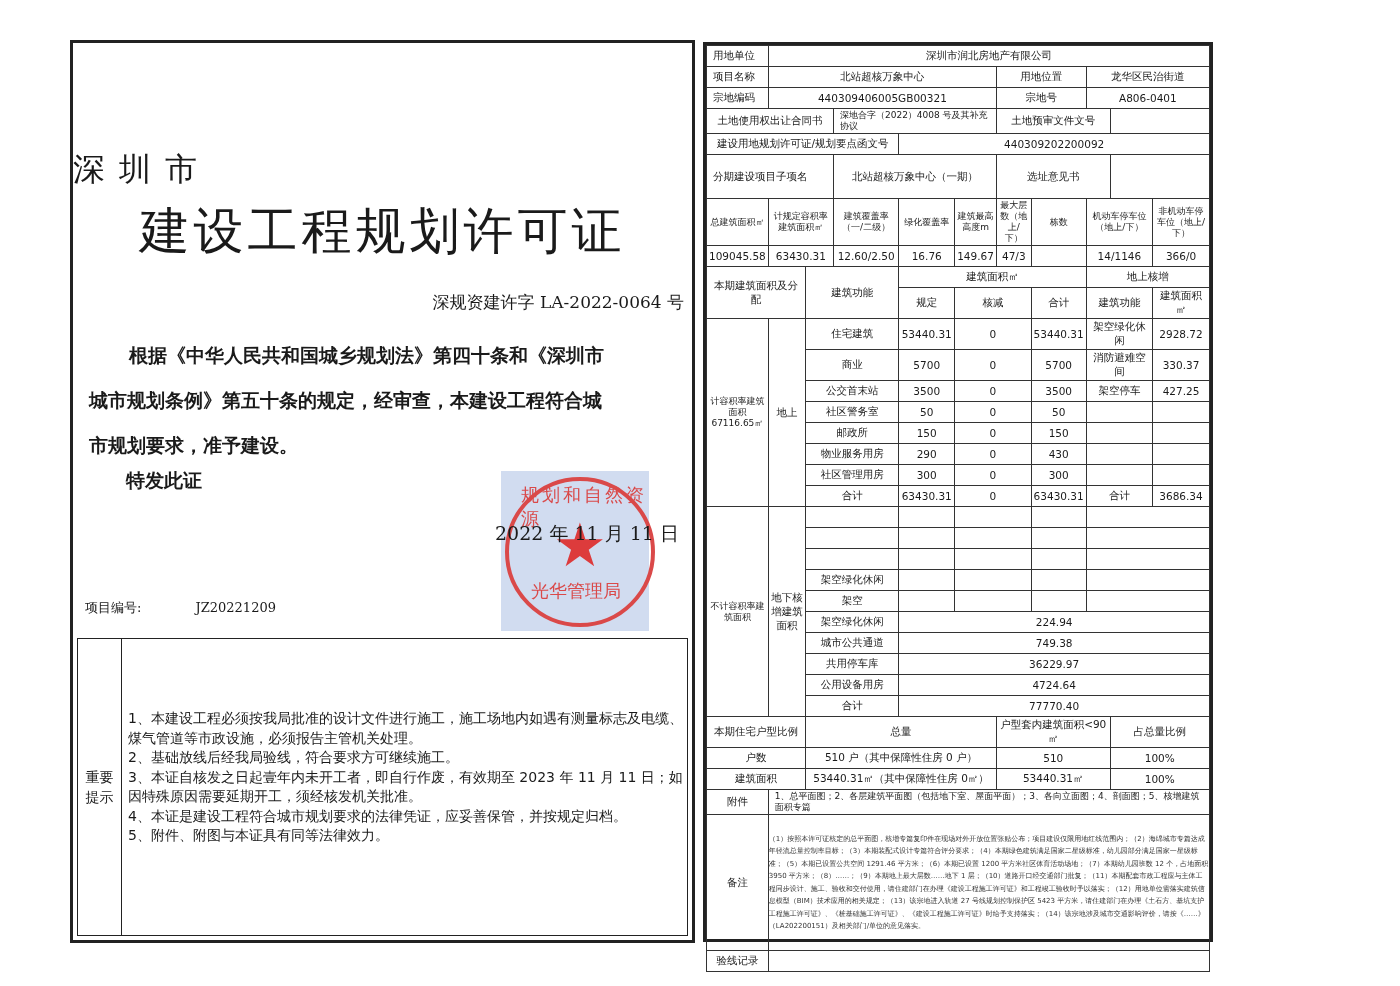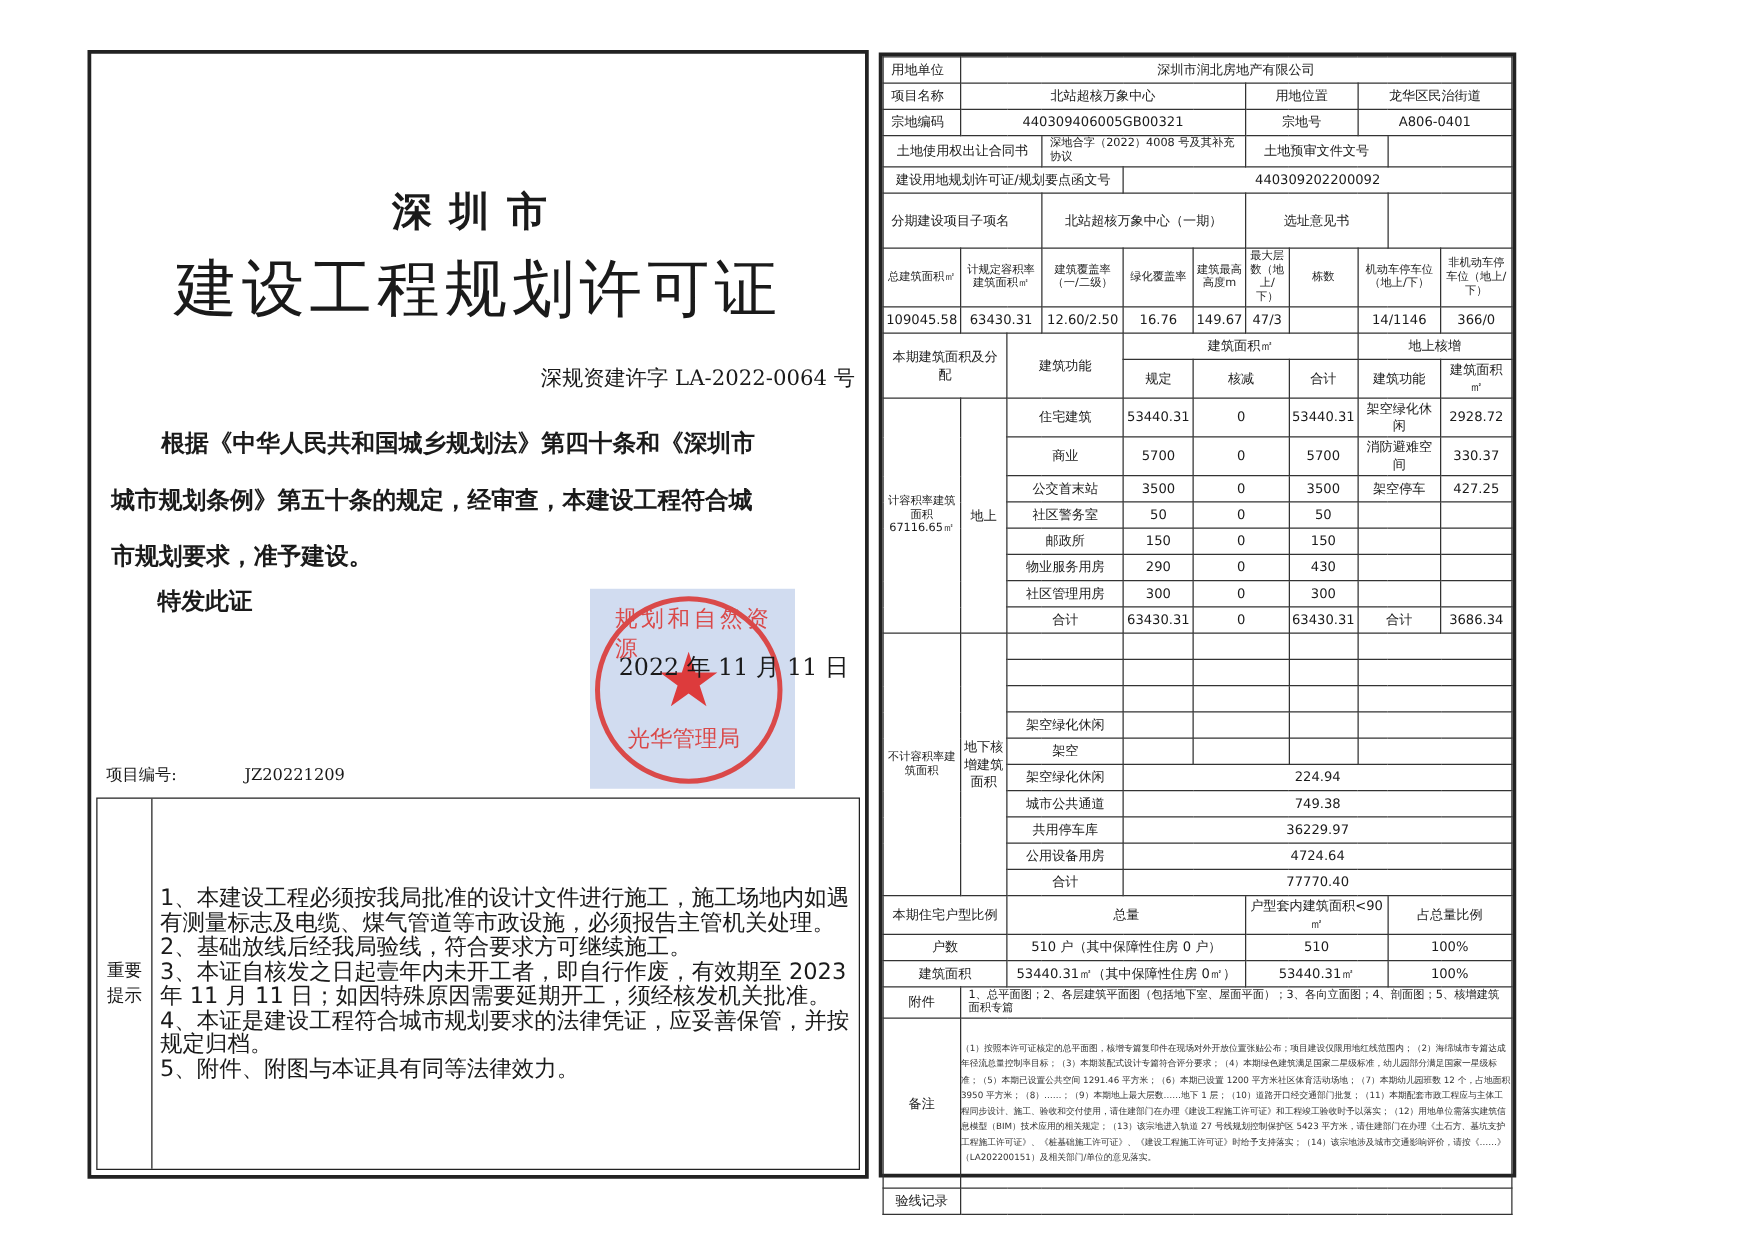--- a/index.html
+++ b/index.html
@@ -5,7 +5,7 @@
 *{box-sizing:border-box;margin:0;padding:0}
 body{width:1400px;height:986px;background:#fff;font-family:"DejaVu Serif","Liberation Serif",serif;color:#1a1a1a;position:relative;overflow:hidden}
 .left{position:absolute;left:70px;top:40px;width:625px;height:903px;border:3px solid #222;background:#fff}
-.city{position:absolute;top:105px;width:100%;text-align:center;font-size:32px;font-weight:bold;letter-spacing:14px}
+.city{position:absolute;top:105px;width:100%;font-size:32px;font-weight:normal;letter-spacing:14px}
 .title{position:absolute;top:155px;width:100%;text-align:center;font-size:50px;letter-spacing:4px;font-family:"DejaVu Sans","Liberation Sans",sans-serif}
 .permitno{position:absolute;top:248px;right:8px;font-size:17px}
 .body-text{position:absolute;top:290px;left:16px;right:20px;font-size:19px;font-weight:bold;line-height:45px;font-family:"DejaVu Sans","Liberation Sans",sans-serif}

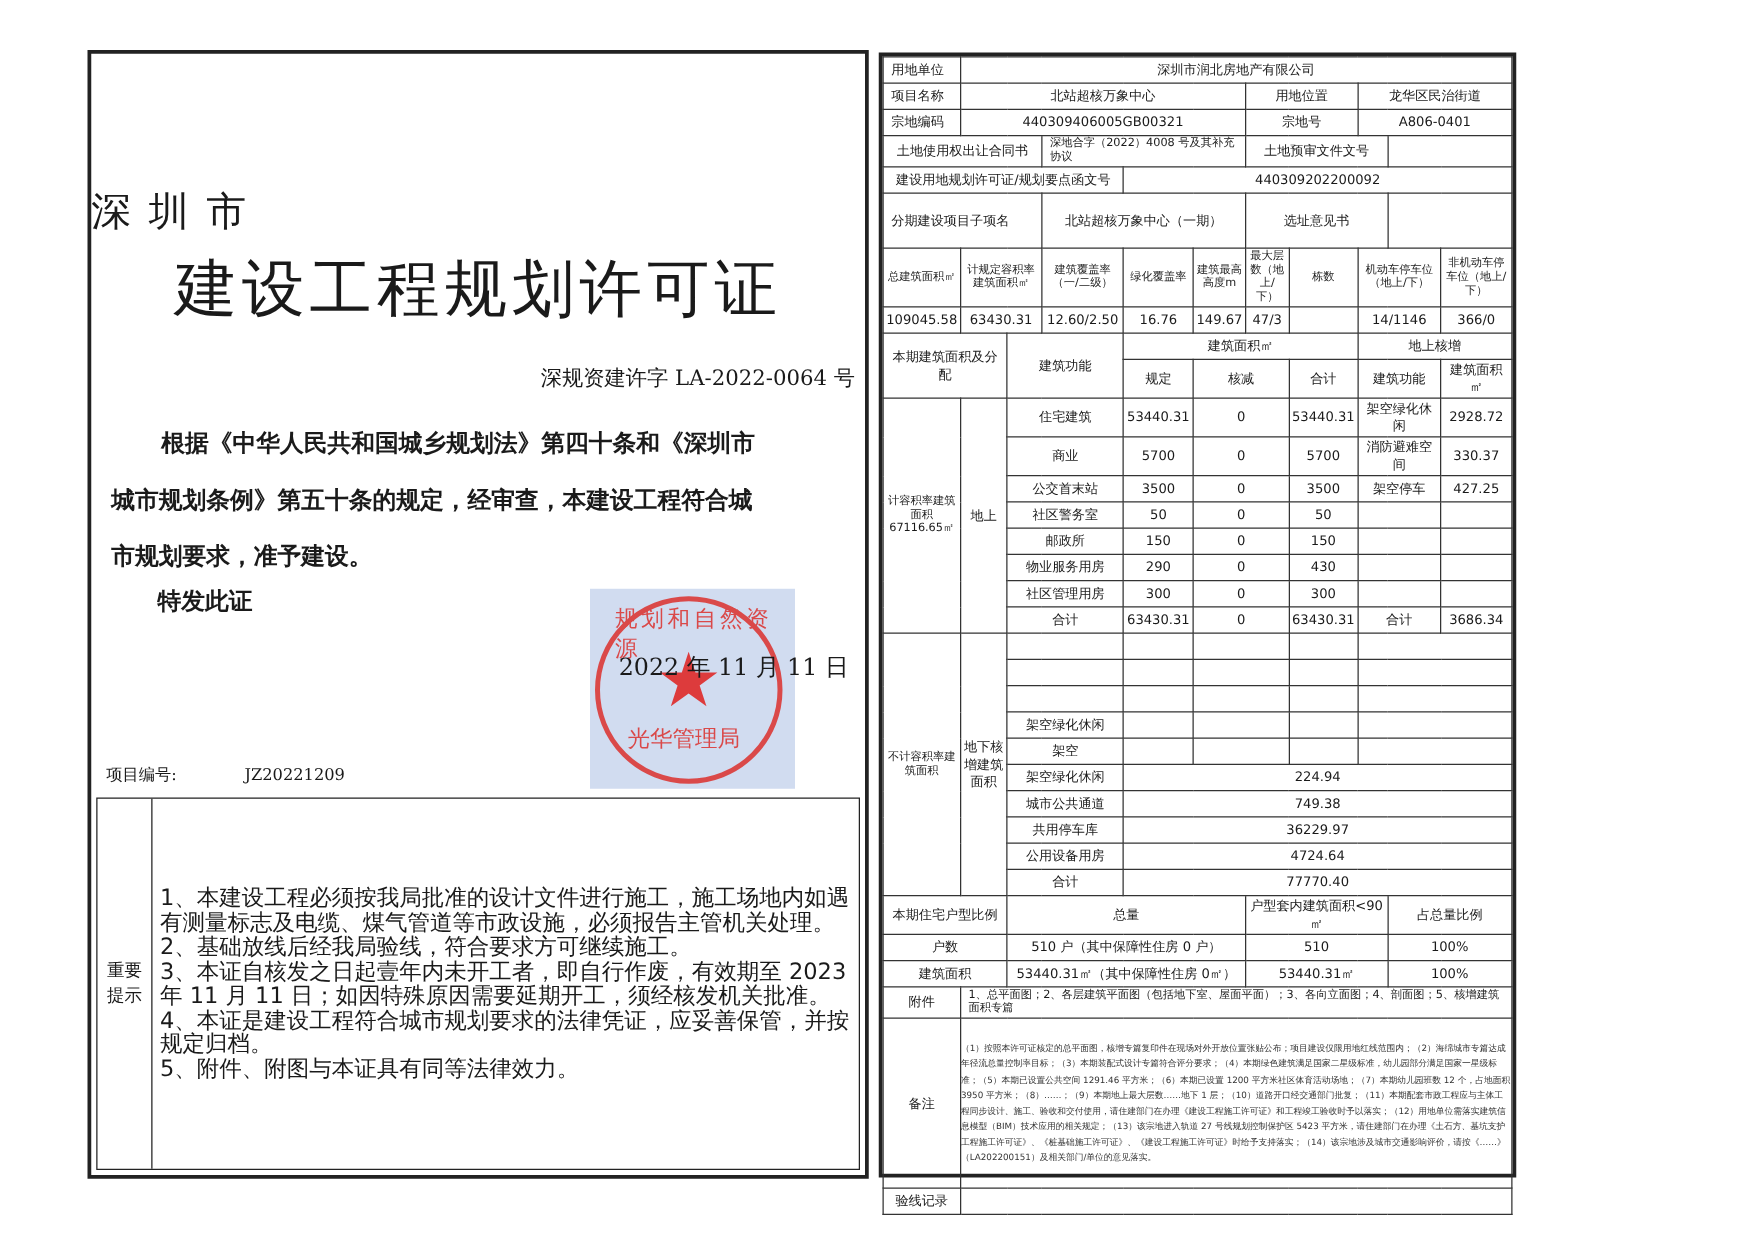--- a/index.html
+++ b/index.html
@@ -12,7 +12,7 @@
 .body-text .indent{padding-left:40px}
 .issue{position:absolute;top:425px;left:53px;font-size:19px;font-weight:bold;font-family:"DejaVu Sans","Liberation Sans",sans-serif}
 .date{position:absolute;top:478px;left:422px;font-size:19px}
-.seal{position:absolute;left:399px;top:428px;width:164px;height:160px;background:#c9d6ee;opacity:.85}
+.seal{position:absolute;left:428px;top:428px;width:148px;height:160px;background:#c9d6ee;opacity:.85}
 .seal-circle{position:absolute;left:4px;top:6px;width:150px;height:150px;border:4px solid #d42a2a;border-radius:50%}
 .seal-star{position:absolute;left:52px;top:44px;font-size:60px;color:#d8191b;line-height:1}
 .seal-text{position:absolute;left:30px;top:108px;font-size:18px;color:#d42a2a;font-family:"DejaVu Sans",sans-serif}

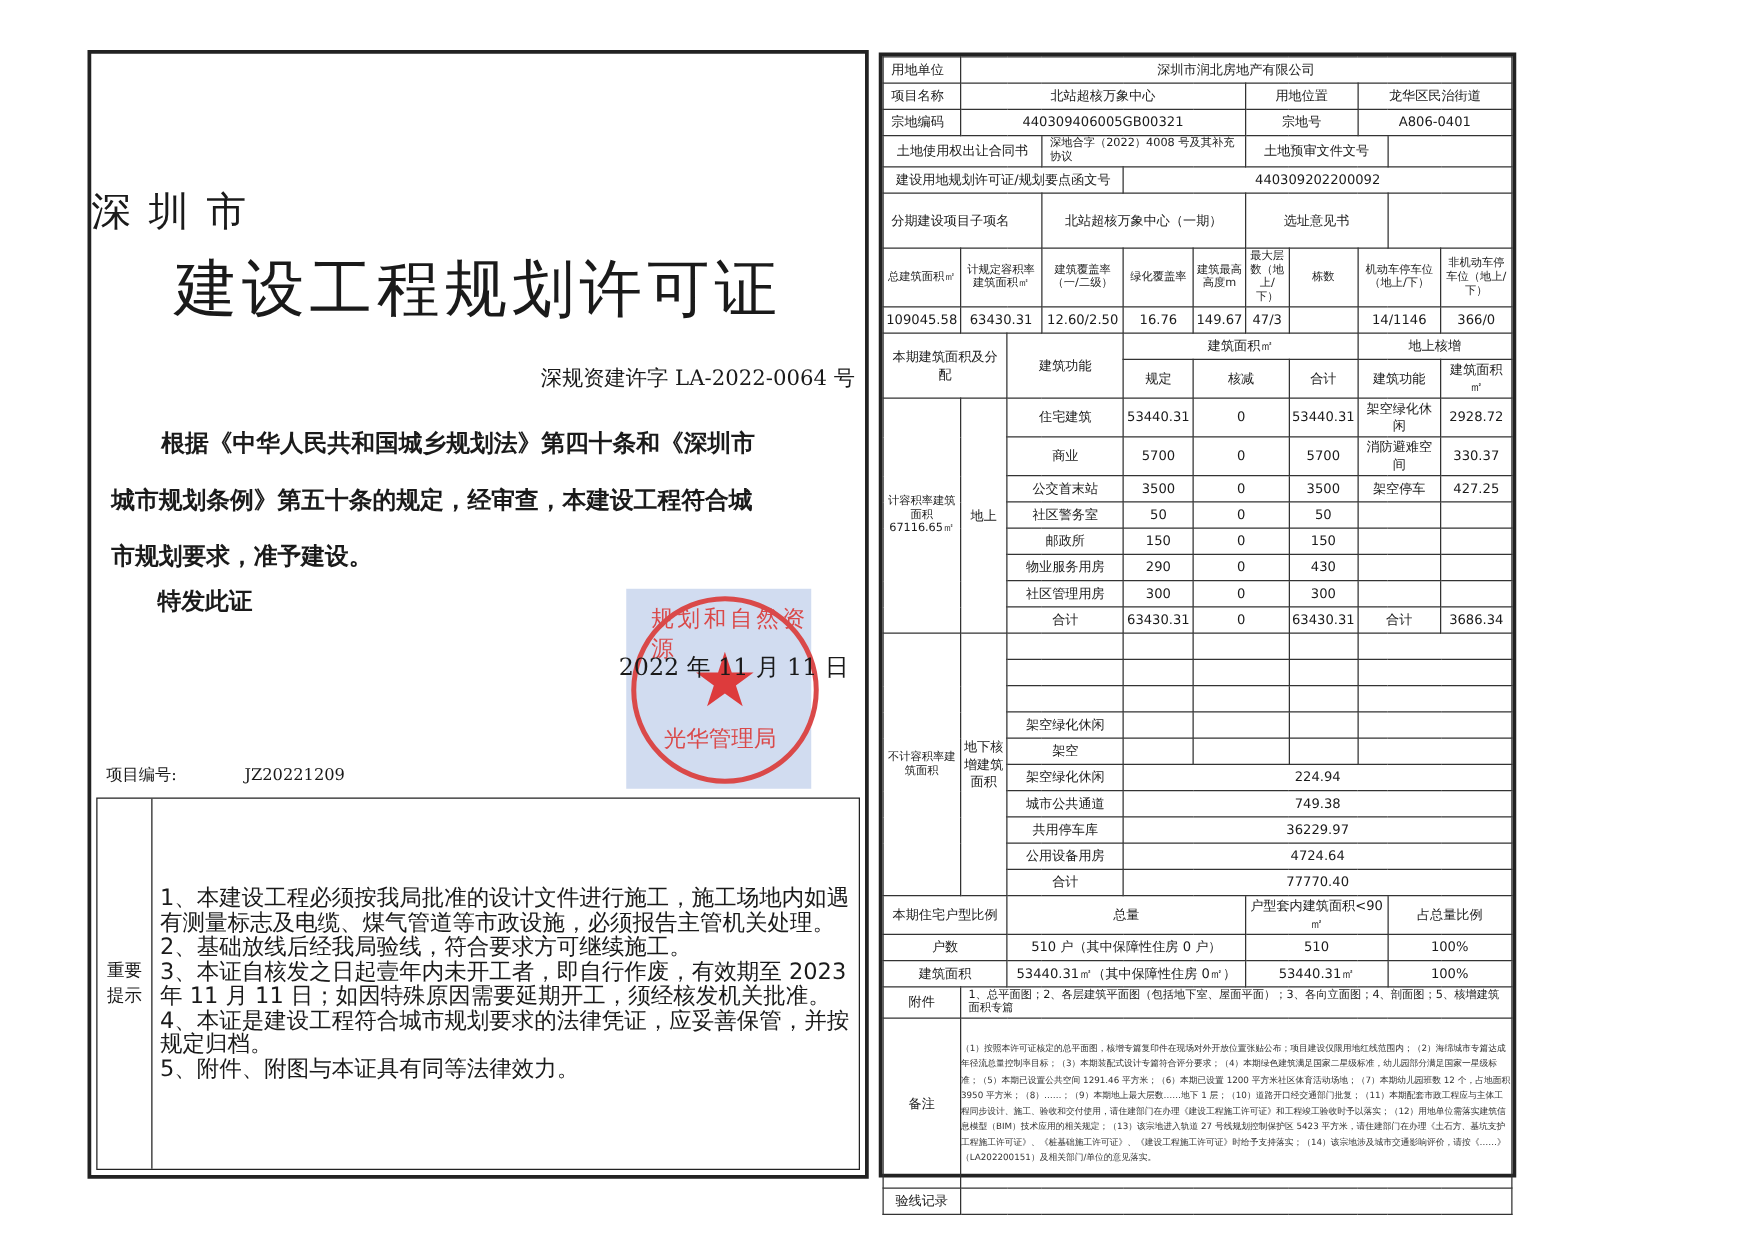--- a/index.html
+++ b/index.html
@@ -17,7 +17,7 @@
 .seal-star{position:absolute;left:52px;top:44px;font-size:60px;color:#d8191b;line-height:1}
 .seal-text{position:absolute;left:30px;top:108px;font-size:18px;color:#d42a2a;font-family:"DejaVu Sans",sans-serif}
 .seal-top{position:absolute;left:20px;top:12px;font-size:18px;color:#d42a2a;font-family:"DejaVu Sans",sans-serif;letter-spacing:3px}
-.projno{position:absolute;top:568px;left:12px;font-size:13px}
+.projno{position:absolute;top:556px;left:12px;font-size:13px}
 .projno span{margin-left:50px}
 .notice{position:absolute;top:595px;left:4px;right:4px;bottom:4px;border:1.5px solid #222;display:flex}
 .notice-label{width:44px;border-right:1.5px solid #222;display:flex;align-items:center;justify-content:center;font-size:14px;writing-mode:horizontal-tb;text-align:center;line-height:20px;padding:0 6px}

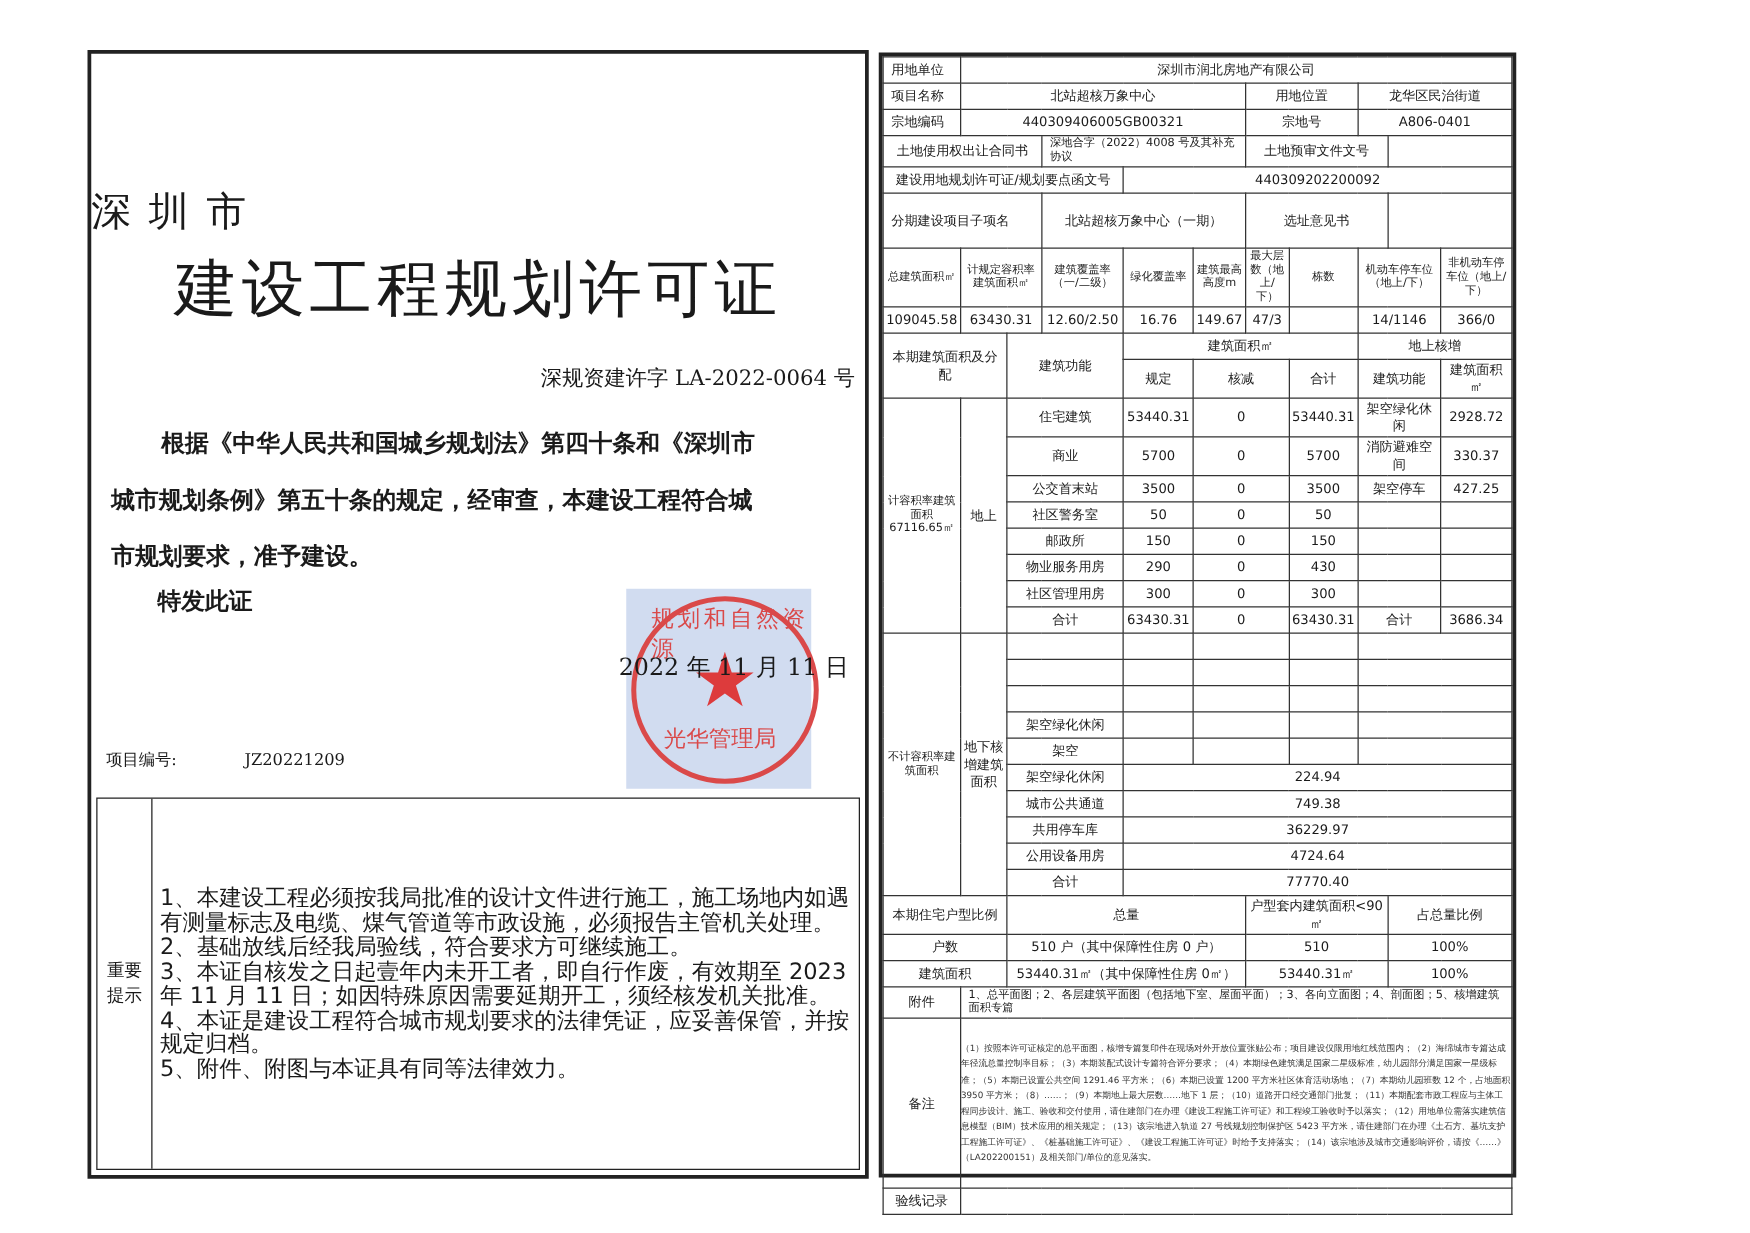--- a/index.html
+++ b/index.html
@@ -21,7 +21,7 @@
 .projno span{margin-left:50px}
 .notice{position:absolute;top:595px;left:4px;right:4px;bottom:4px;border:1.5px solid #222;display:flex}
 .notice-label{width:44px;border-right:1.5px solid #222;display:flex;align-items:center;justify-content:center;font-size:14px;writing-mode:horizontal-tb;text-align:center;line-height:20px;padding:0 6px}
-.notice-items{flex:1;padding:70px 4px 0 6px;font-size:18px;line-height:19.5px;font-family:"DejaVu Sans","Liberation Sans",sans-serif}
+.notice-items{flex:1;padding:70px 4px 0 6px;font-size:14px;line-height:19.5px;font-family:"DejaVu Sans","Liberation Sans",sans-serif}
 
 .right{position:absolute;left:703px;top:42px;width:510px;height:900px;border:3px solid #222;background:#fff}
 table{border-collapse:collapse;width:100%;font-size:10.5px}

